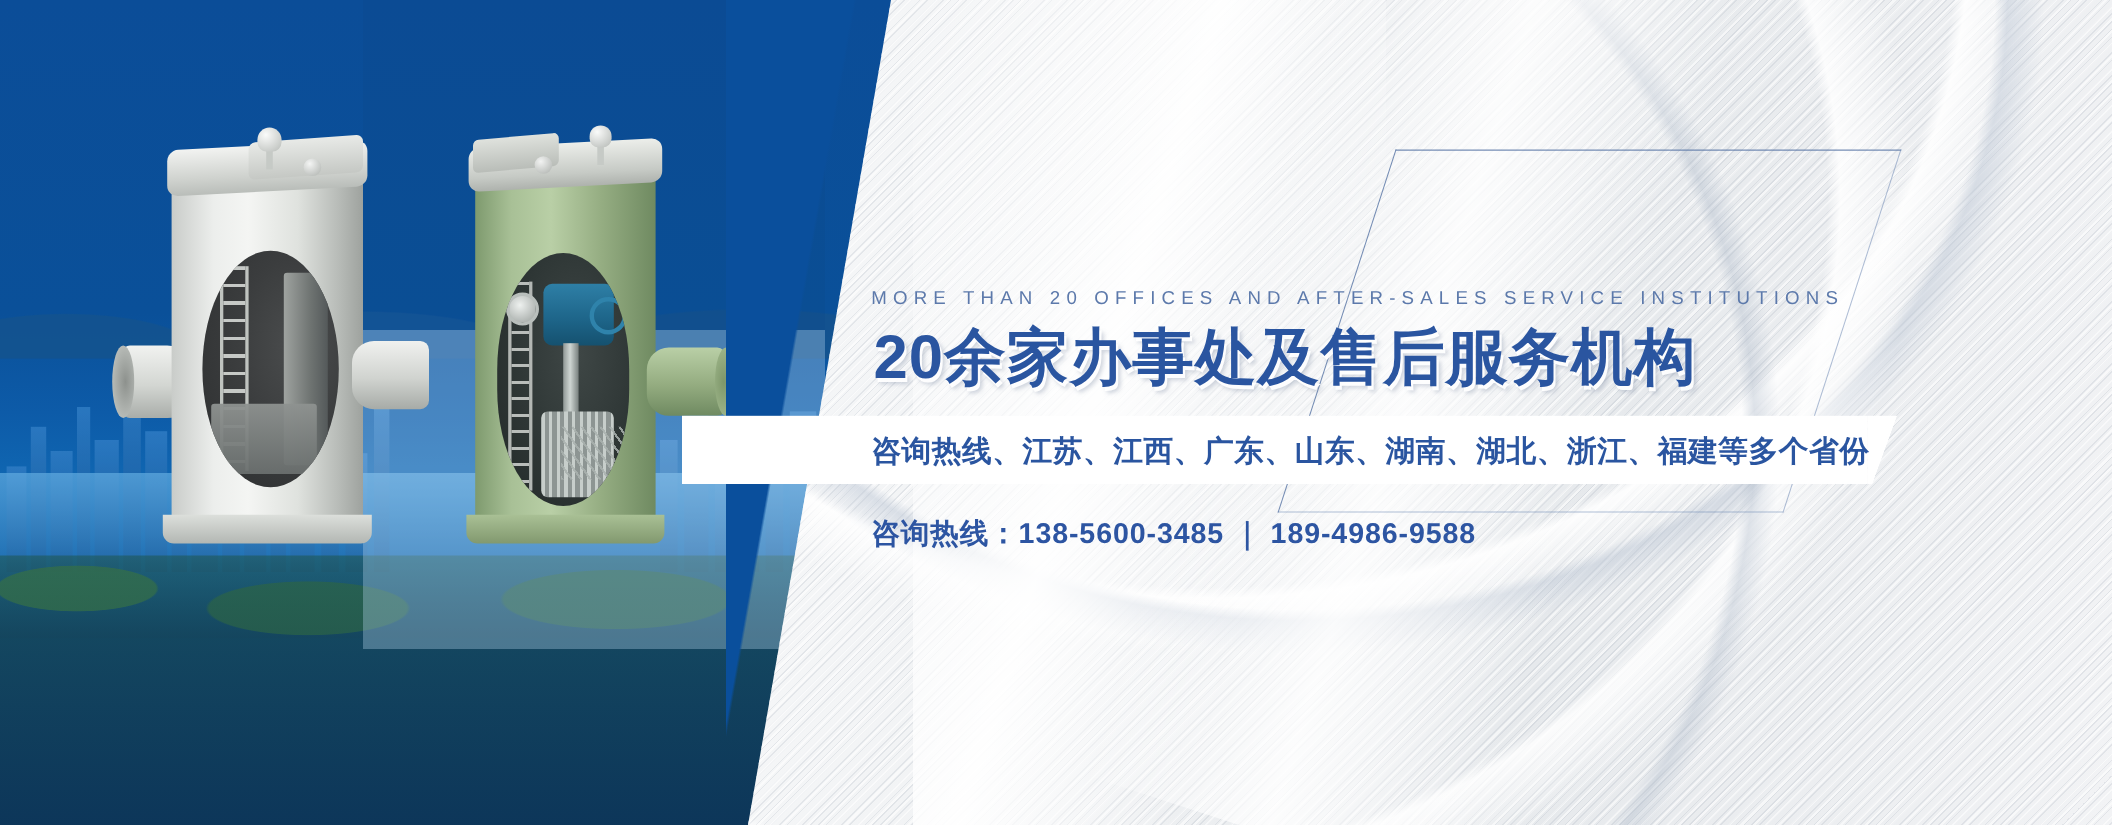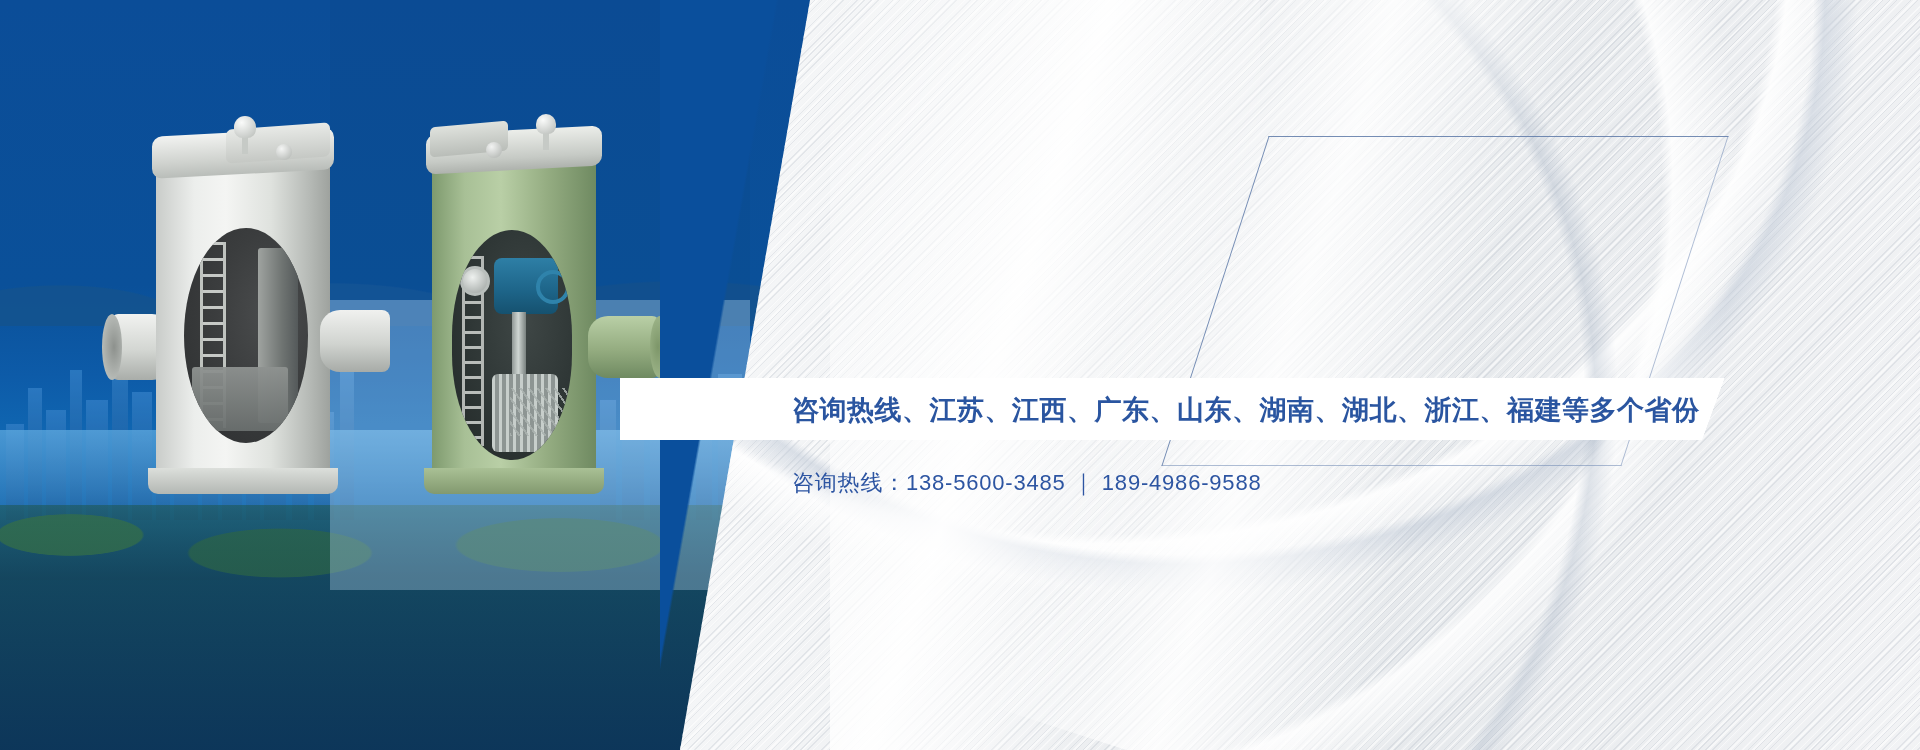--- a/index.html
+++ b/index.html
@@ -261,6 +261,7 @@
   <div class="deco-frame2"></div>
 
   <div class="text-wrap">
+    <div class="eyebrow">MORE THAN 20 OFFICES AND AFTER-SALES SERVICE INSTITUTIONS</div>
     <div class="provinces-band"></div>
     <div class="provinces">咨询热线、江苏、江西、广东、山东、湖南、湖北、浙江、福建等多个省份</div>
     <div class="hotline">咨询热线：138-5600-3485 ｜ 189-4986-9588</div>

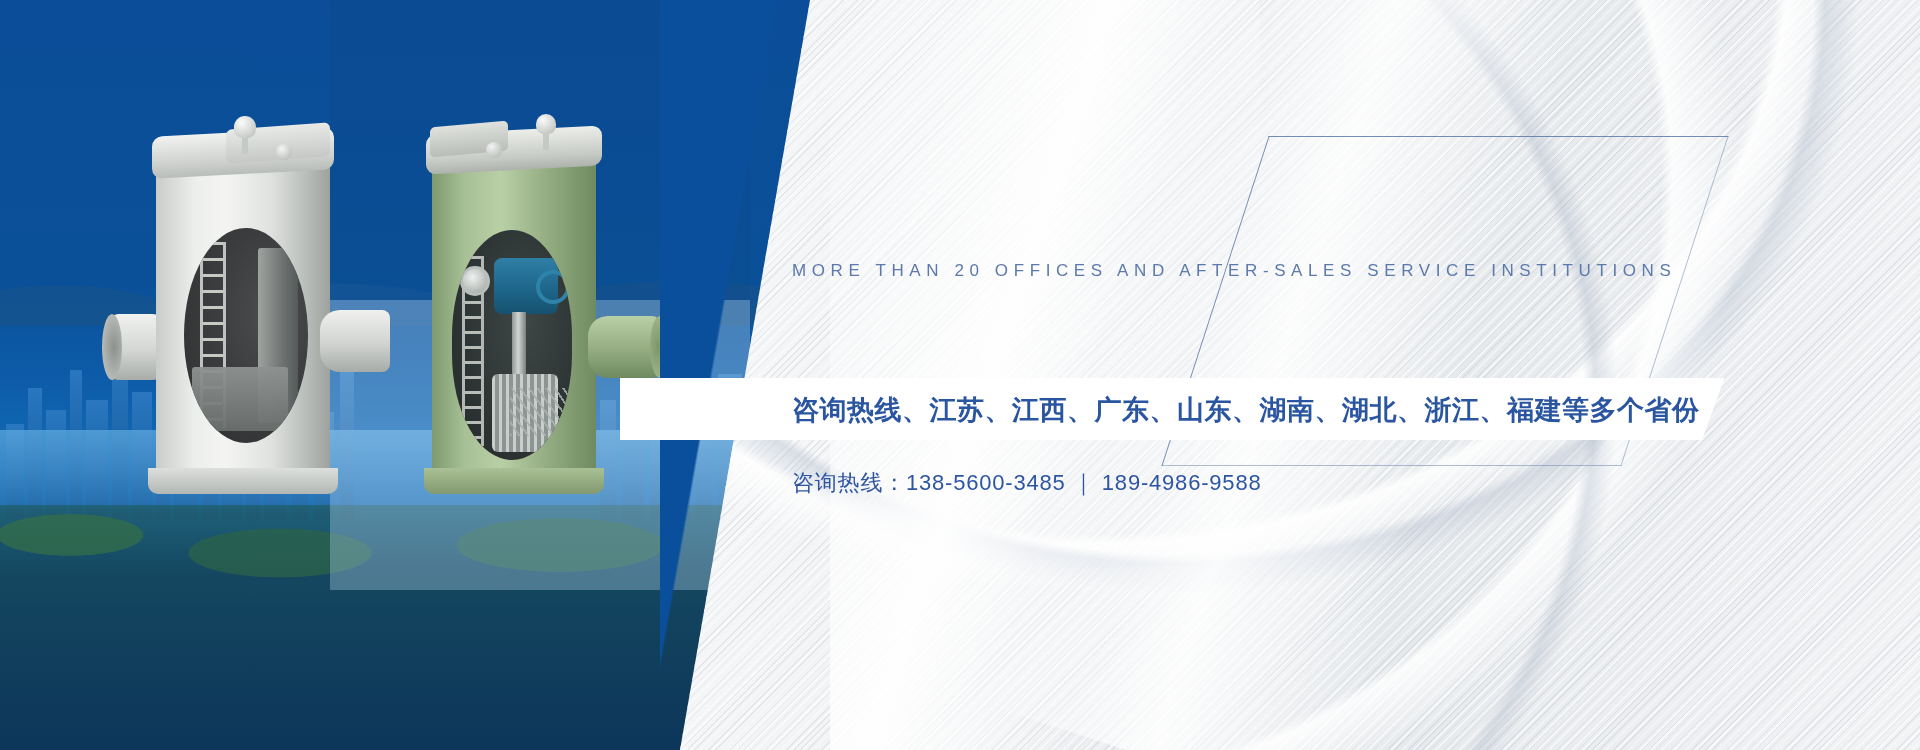--- a/index.html
+++ b/index.html
@@ -262,6 +262,7 @@
 
   <div class="text-wrap">
     <div class="eyebrow">MORE THAN 20 OFFICES AND AFTER-SALES SERVICE INSTITUTIONS</div>
+    <div class="headline">20余家办事处及售后服务机构</div>
     <div class="provinces-band"></div>
     <div class="provinces">咨询热线、江苏、江西、广东、山东、湖南、湖北、浙江、福建等多个省份</div>
     <div class="hotline">咨询热线：138-5600-3485 ｜ 189-4986-9588</div>

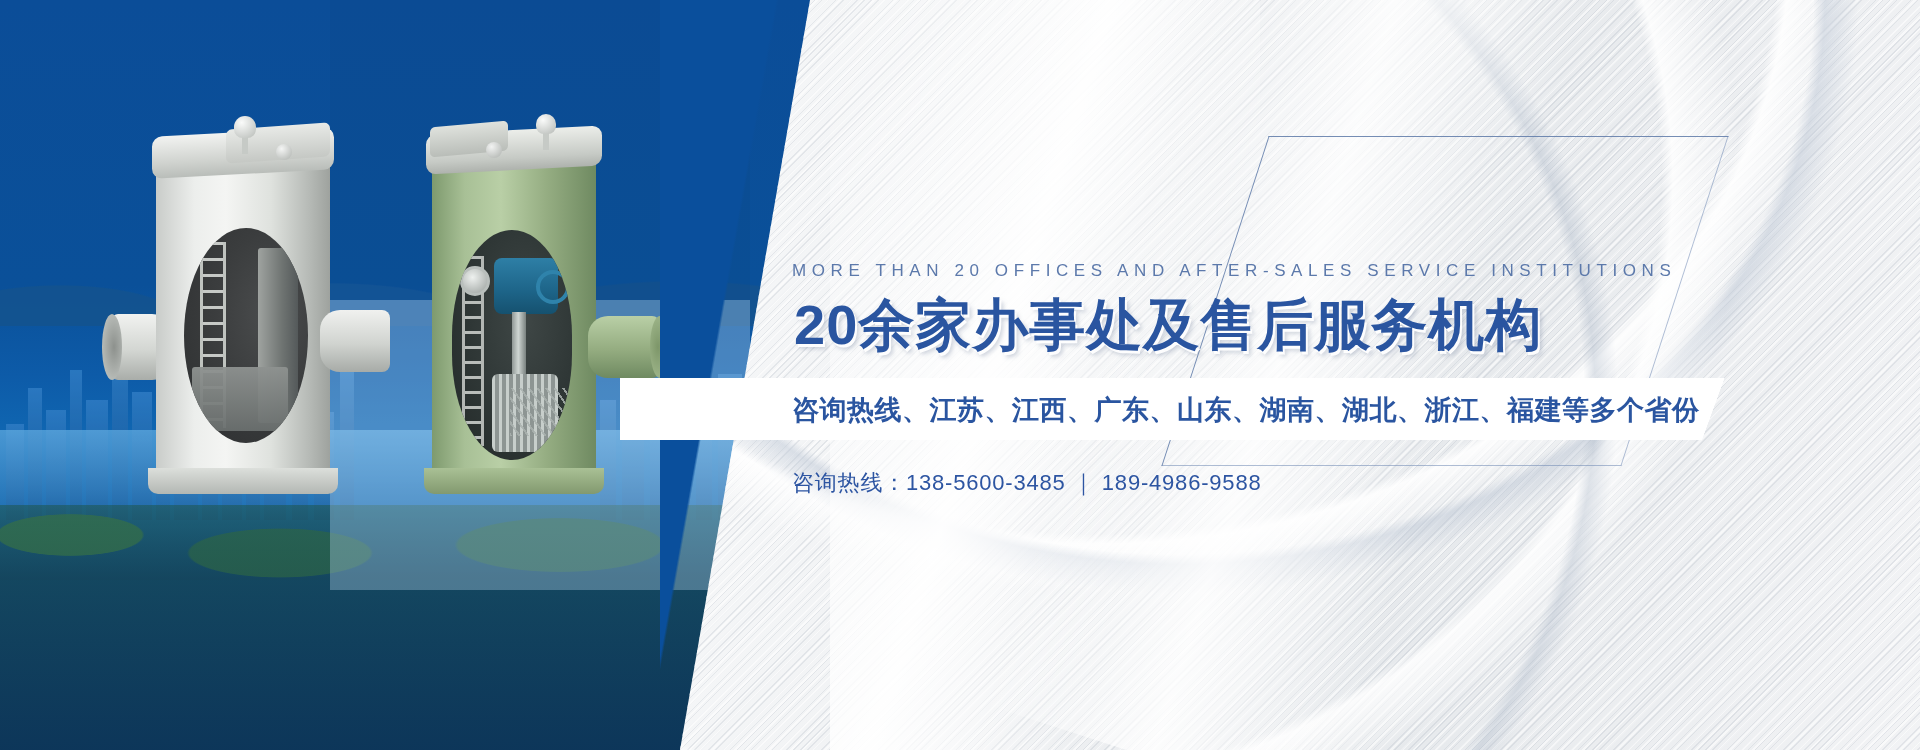--- a/index.html
+++ b/index.html
@@ -164,7 +164,7 @@
     background:linear-gradient(110deg,#ffffff 0 50%,transparent 51%);}
   .provinces{position:absolute;left:12px;top:392px;font-size:27px;font-weight:700;color:#2a55a0;
     letter-spacing:.5px;white-space:nowrap;}
-  .hotline{position:absolute;left:12px;top:468px;font-size:22px;font-weight:400;color:#2d55a2;
+  .hotline{position:absolute;left:12px;top:468px;font-size:26px;font-weight:700;color:#2d55a2;
     letter-spacing:.8px;white-space:nowrap;}
 </style>
 </head>

